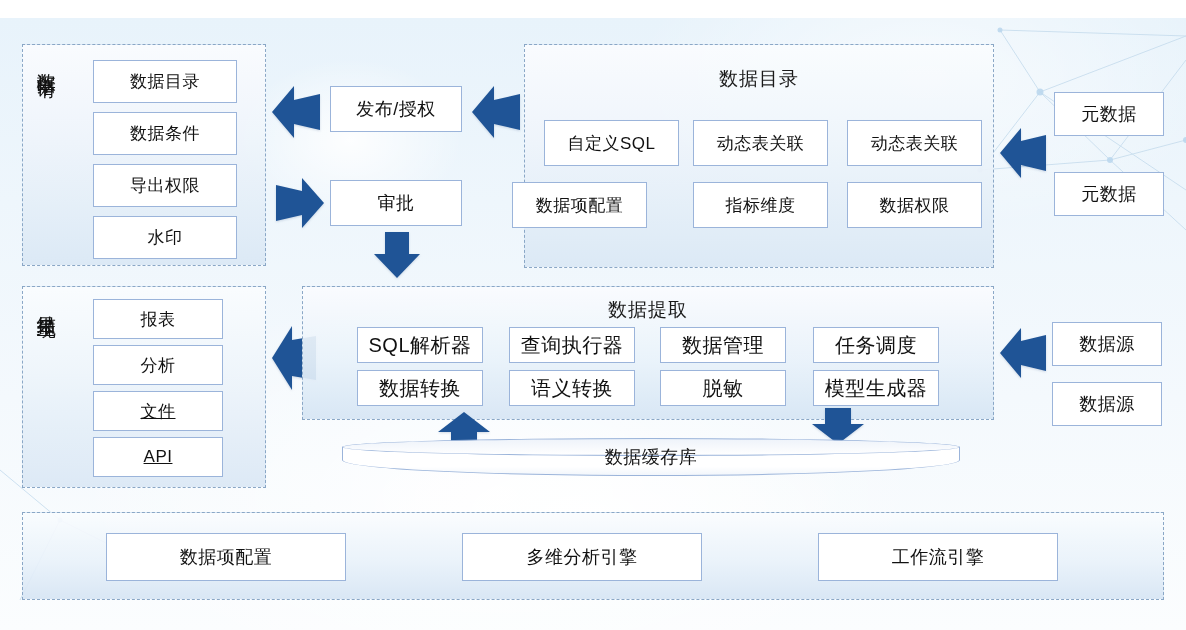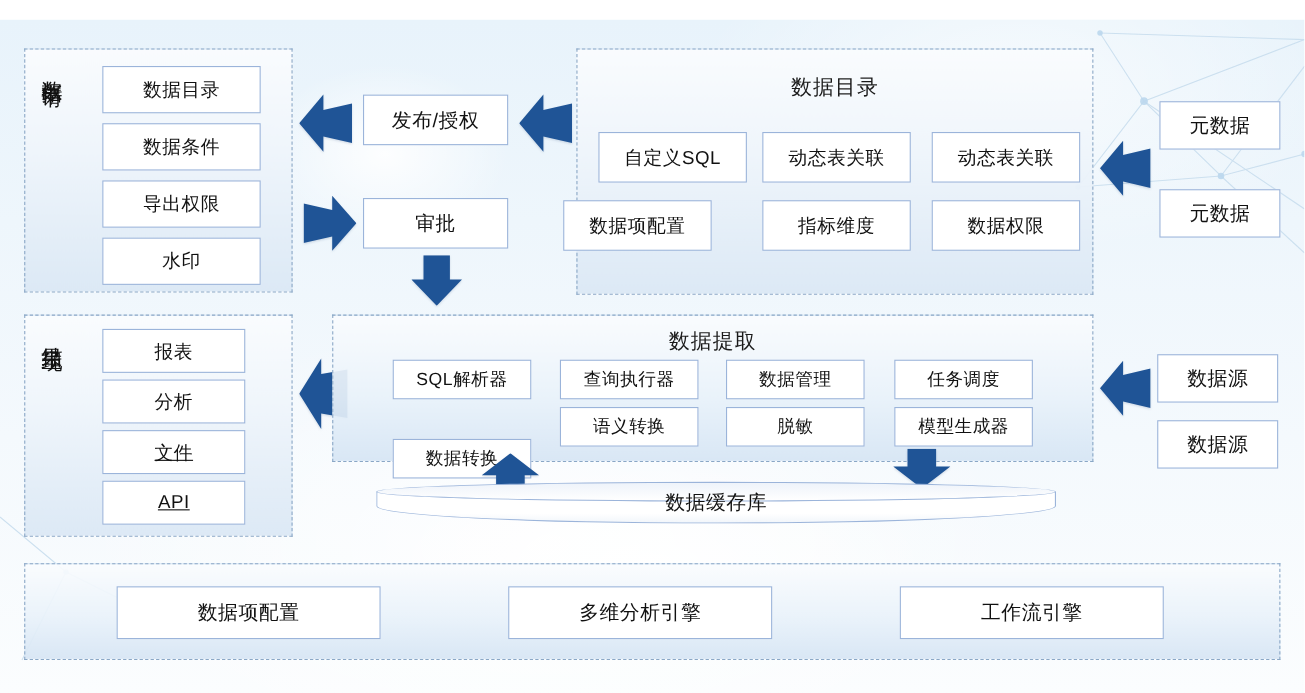--- a/index.html
+++ b/index.html
@@ -96,7 +96,7 @@
     letter-spacing: 0.5px;
     white-space: nowrap;
   }
-  .box.sm { font-size: 16px; }
+  .box.sm { font-size: 20px; }
   .box.lg { font-size: 18px; }
 
   

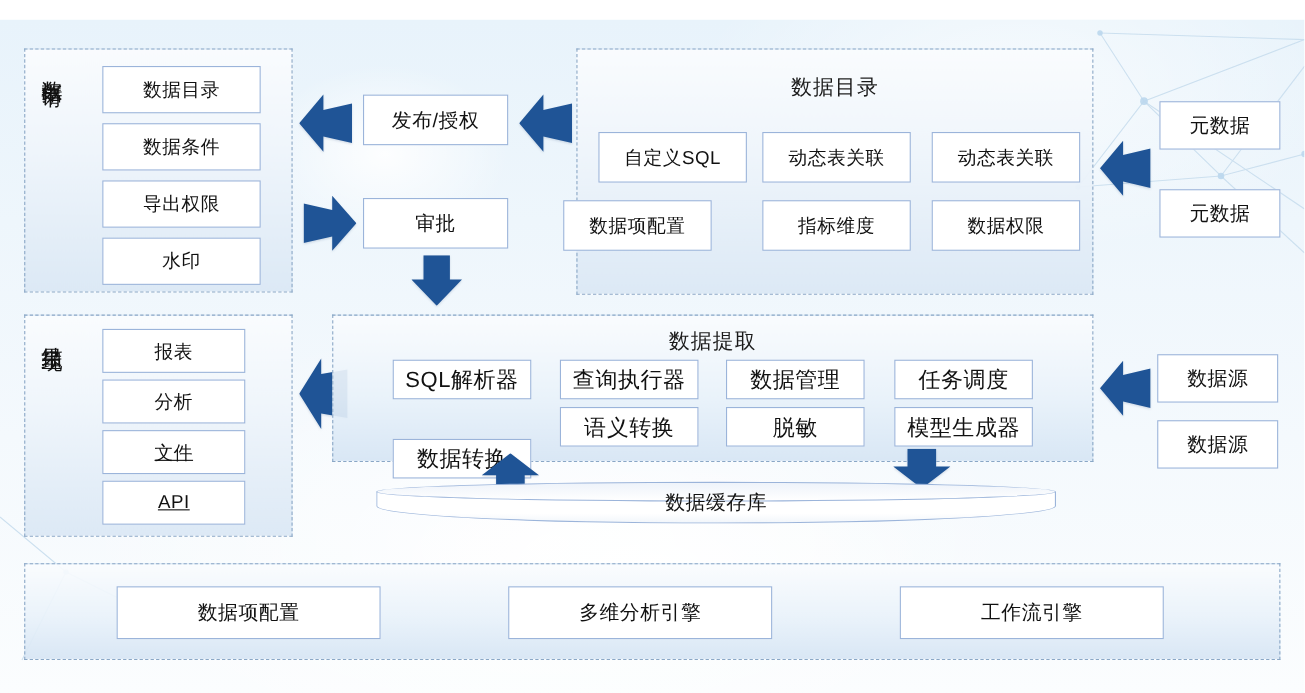--- a/index.html
+++ b/index.html
@@ -256,7 +256,7 @@
   <div class="box sm" style="left:660px; top:327px; width:126px; height:36px;">数据管理</div>
   <div class="box sm" style="left:813px; top:327px; width:126px; height:36px;">任务调度</div>
 
-  <div class="box sm" style="left:357px; top:370px; width:126px; height:36px;margin-top:29px;">数据转换</div>
+  <div class="box sm" style="left:357px; top:370px; width:126px; height:36px;">数据转换</div>
   <div class="box sm" style="left:509px; top:370px; width:126px; height:36px;">语义转换</div>
   <div class="box sm" style="left:660px; top:370px; width:126px; height:36px;">脱敏</div>
   <div class="box sm" style="left:813px; top:370px; width:126px; height:36px;">模型生成器</div>

